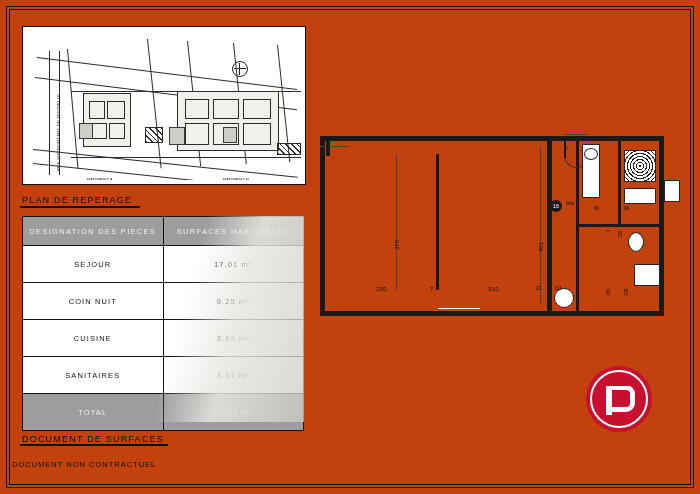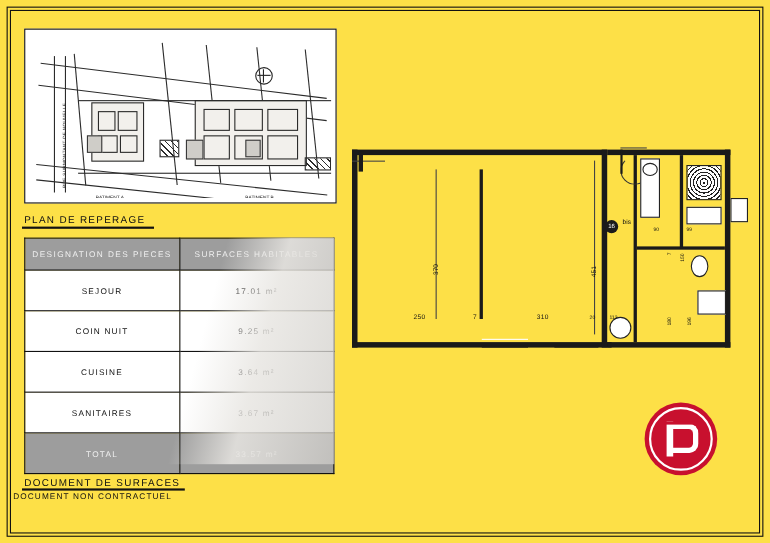--- a/index.html
+++ b/index.html
@@ -4,7 +4,7 @@
 <style>
   html,body{margin:0;padding:0;background:#ffffff;}
   body{width:700px;height:494px;font-family:"Liberation Sans",sans-serif;overflow:hidden;}
-  #sheet{position:relative;width:700px;height:494px;background:#fde047;}
+  #sheet{position:relative;width:700px;height:494px;background:#c2410c;}
   .frame{position:absolute;left:6px;top:6px;width:686px;height:480px;border:1px solid #111;}
   .frame2{position:absolute;left:9px;top:9px;width:680px;height:474px;border:1px solid #111;}
 

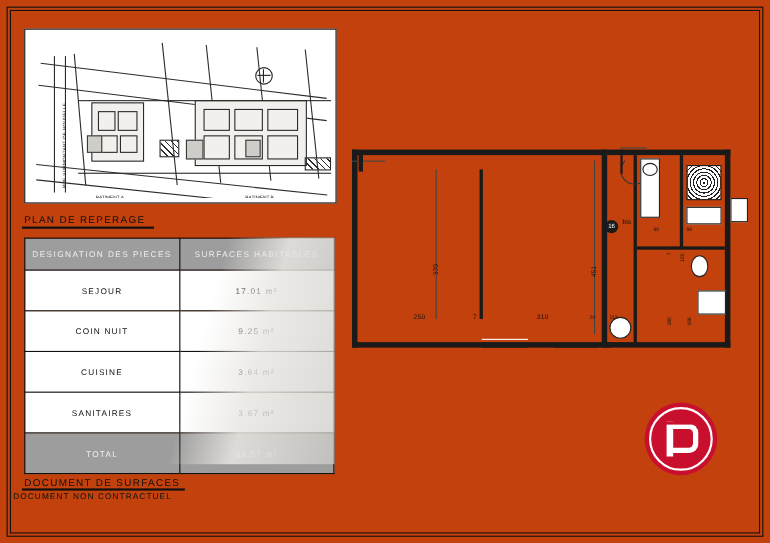--- a/index.html
+++ b/index.html
@@ -154,7 +154,7 @@
   <div class="caption" style="left:22px;top:434px;">DOCUMENT DE SURFACES</div>
   <div class="cap-underline" style="left:20px;top:444px;width:148px;"></div>
 
-  <div class="footer" style="left:12px;top:447px;">DOCUMENT NON CONTRACTUEL</div>
+  <div class="footer" style="left:12px;top:460px;">DOCUMENT NON CONTRACTUEL</div>
 
   <div class="plan">
 

